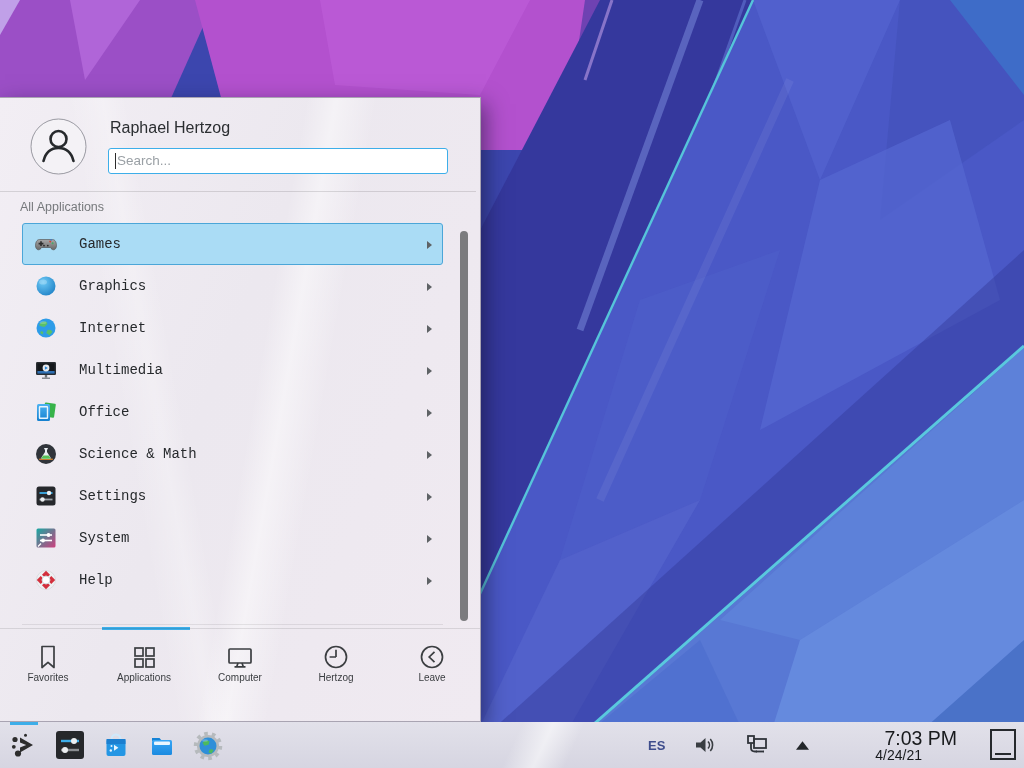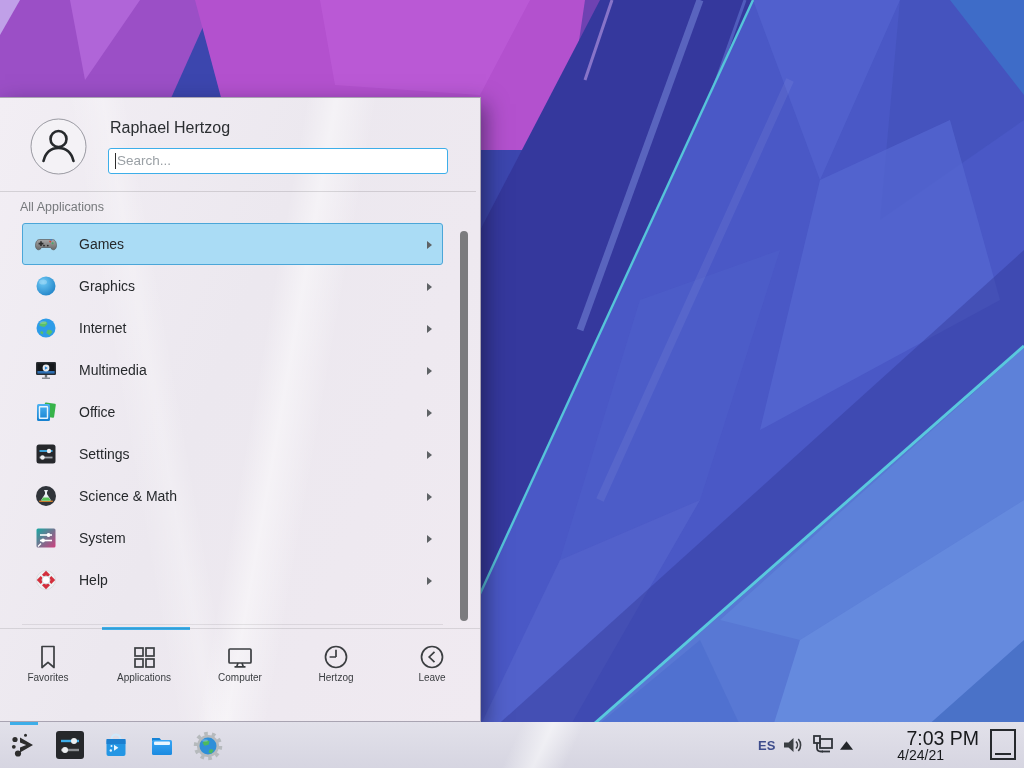--- a/index.html
+++ b/index.html
@@ -28,7 +28,7 @@
   .app-list{position:absolute;top:125px;left:22px;width:421px;height:401px;overflow:hidden;
     border-bottom:1px solid rgba(0,0,0,.08);}
   .app-row{height:42px;display:flex;align-items:center;position:relative;border:1px solid transparent;
-    border-radius:3px;box-sizing:border-box;cursor:default;}
+    border-radius:3px;box-sizing:border-box;cursor:default;font-family:Liberation Mono, monospace;}
   .app-row.selected{background:#aadcf5;border-color:#4ba6d8;}
   .app-row .cicon{width:24px;height:24px;margin-left:11px;flex:0 0 24px;}
   .app-row .clabel{margin-left:21px;font-size:14px;color:#26292c;}

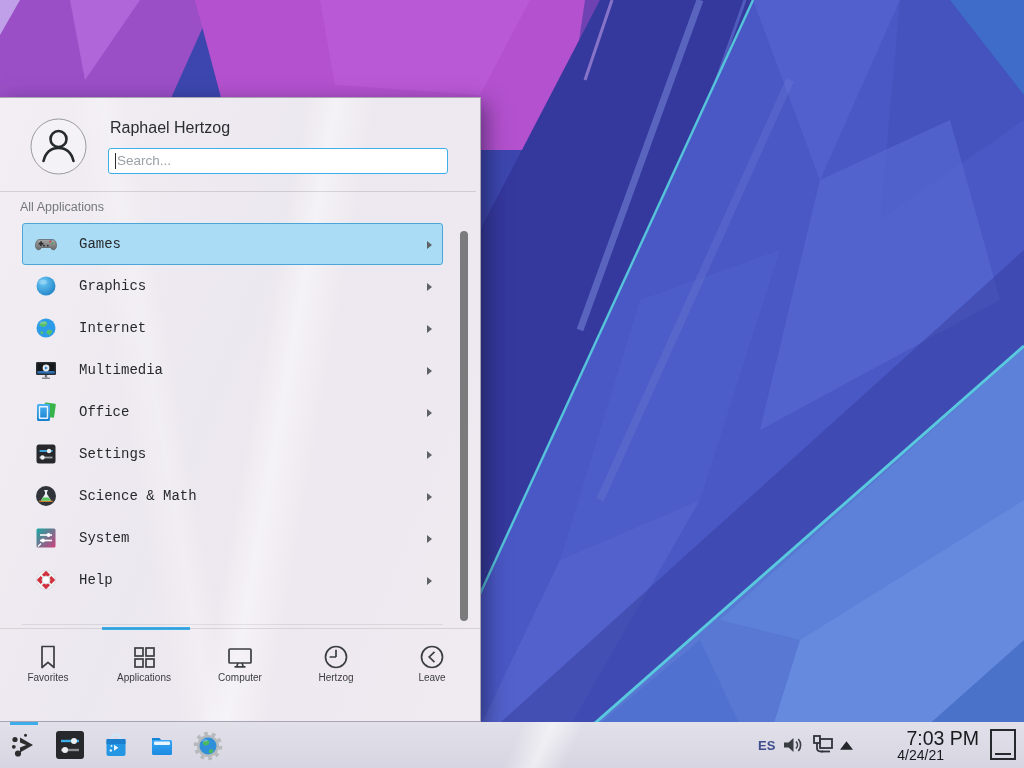--- a/index.html
+++ b/index.html
@@ -189,6 +189,16 @@
         </div>
         <div class="app-row">
           <span class="cicon"><svg viewBox="0 0 24 24">
+              <circle cx="12" cy="12" r="10" fill="#30343a"></circle>
+              <rect x="5" y="16.4" width="14" height="1.6" rx="0.8" fill="#c77b2e"></rect>
+              <path d="M10.2 6h3.6v1.2l-.8.3v2.6l3.4 5.1c.5.8 0 1.8-1 1.8h-6.8c-1 0-1.5-1-1-1.8l3.4-5.1V7.5l-.8-.3z" fill="#e9eef2"></path>
+              <path d="M9.2 13.5h5.6l1.4 2.1c.3.5 0 1.1-.6 1.1H8.4c-.6 0-.9-.6-.6-1.1z" fill="#58c257"></path>
+            </svg></span>
+          <span class="clabel">Science &amp; Math</span>
+          <span class="arrow"></span>
+        </div>
+        <div class="app-row">
+          <span class="cicon"><svg viewBox="0 0 24 24">
               <rect x="2.5" y="2.5" width="19" height="19" rx="2.5" fill="#26282c"></rect>
               <line x1="5.5" y1="9" x2="18.5" y2="9" stroke="#3daee9" stroke-width="1.8"></line>
               <circle cx="15" cy="9" r="2.2" fill="#eceff1"></circle>
@@ -196,16 +206,6 @@
               <circle cx="8.5" cy="15.5" r="2.2" fill="#eceff1"></circle>
             </svg></span>
           <span class="clabel">Settings</span>
-          <span class="arrow"></span>
-        </div>
-        <div class="app-row">
-          <span class="cicon"><svg viewBox="0 0 24 24">
-              <circle cx="12" cy="12" r="10" fill="#30343a"></circle>
-              <rect x="5" y="16.4" width="14" height="1.6" rx="0.8" fill="#c77b2e"></rect>
-              <path d="M10.2 6h3.6v1.2l-.8.3v2.6l3.4 5.1c.5.8 0 1.8-1 1.8h-6.8c-1 0-1.5-1-1-1.8l3.4-5.1V7.5l-.8-.3z" fill="#e9eef2"></path>
-              <path d="M9.2 13.5h5.6l1.4 2.1c.3.5 0 1.1-.6 1.1H8.4c-.6 0-.9-.6-.6-1.1z" fill="#58c257"></path>
-            </svg></span>
-          <span class="clabel">Science &amp; Math</span>
           <span class="arrow"></span>
         </div>
         <div class="app-row">

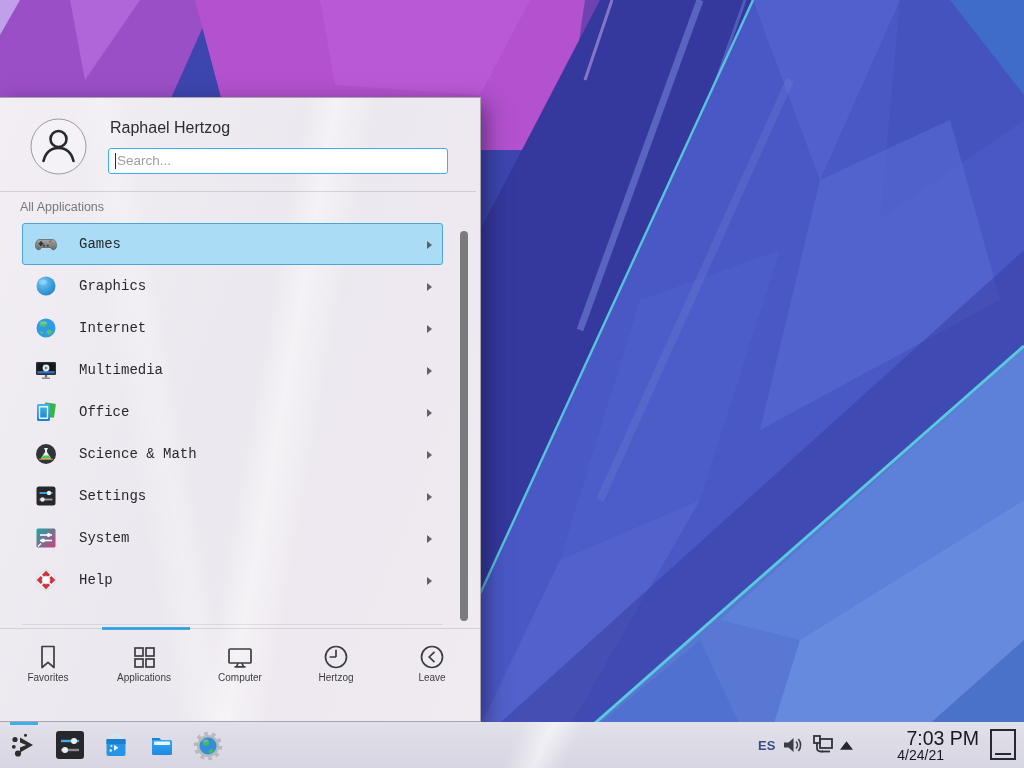--- a/index.html
+++ b/index.html
@@ -50,7 +50,7 @@
   .tb-apps{position:absolute;left:8px;top:7px;display:flex;gap:14px;}
   .tb-app{width:32px;height:32px;}
   .active-line{position:absolute;left:10px;top:0;width:28px;height:3px;background:#3daee9;}
-  .tray{position:absolute;right:6px;top:0;height:46px;display:flex;align-items:center;gap:5px;}
+  .tray{position:absolute;right:6px;top:0;height:46px;display:flex;align-items:center;gap:27px;}
   .kb-layout{font-size:13px;font-weight:bold;color:#3e4d8c;}
   .clock{text-align:center;color:#17191c;margin:0 4px;}
   .clock .time{font-size:19.5px;line-height:20px;margin-left:44px;}

